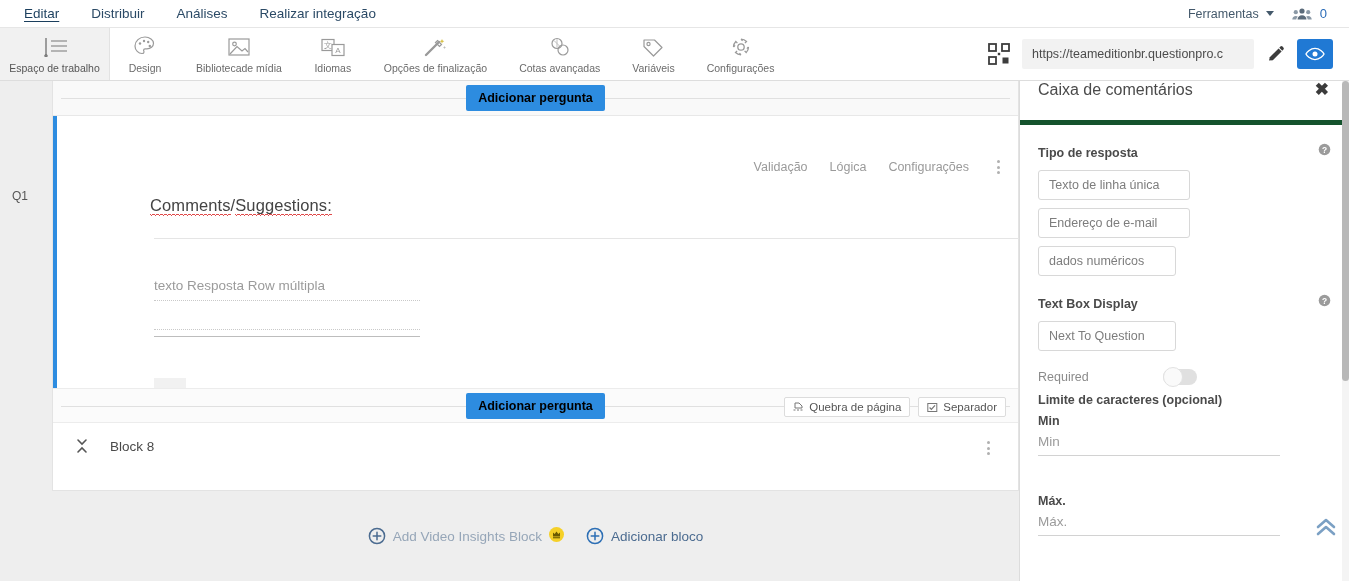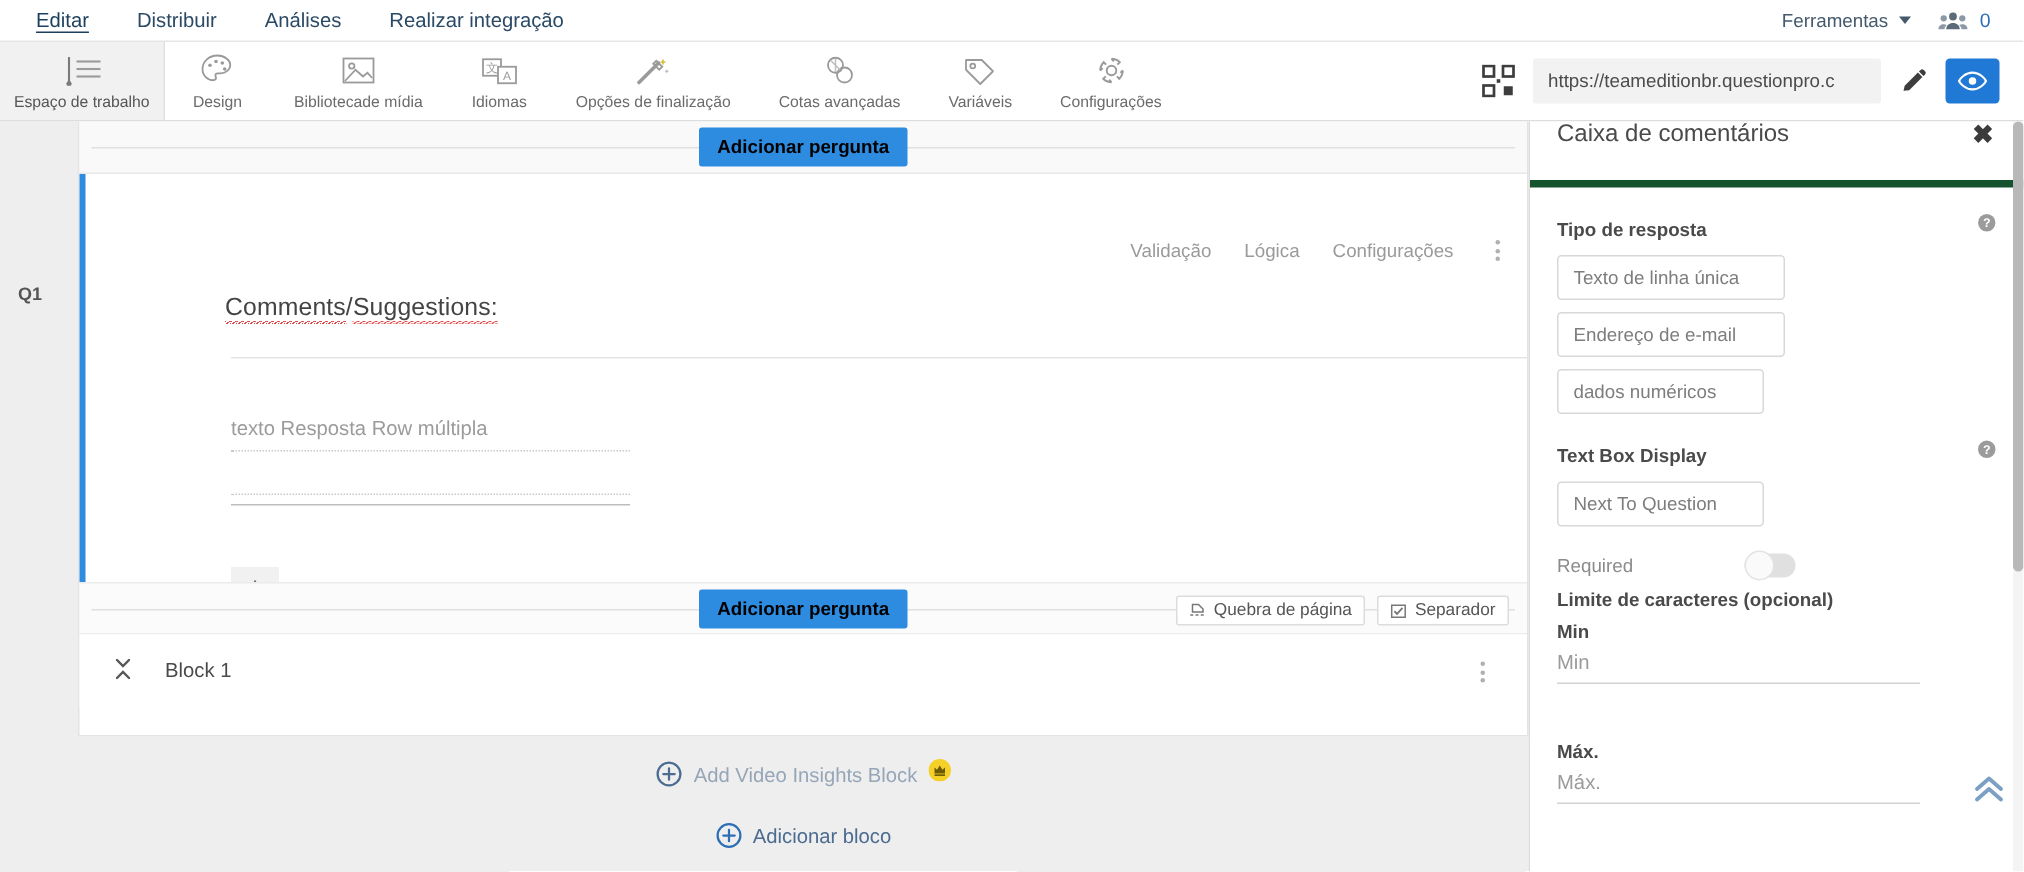--- a/index.html
+++ b/index.html
@@ -76,7 +76,7 @@
     background: #eeeeee; overflow: hidden;
   }
   .gutter-q {
-    position: absolute; left: 0; top: 0; width: 52px; height: 500px; font-weight: bold;
+    position: absolute; left: 0; top: 0; width: 52px; height: 500px;
   }
   .q-label {
     position: absolute; left: 12px; top: 108px; font-size: 12px; color: #555;

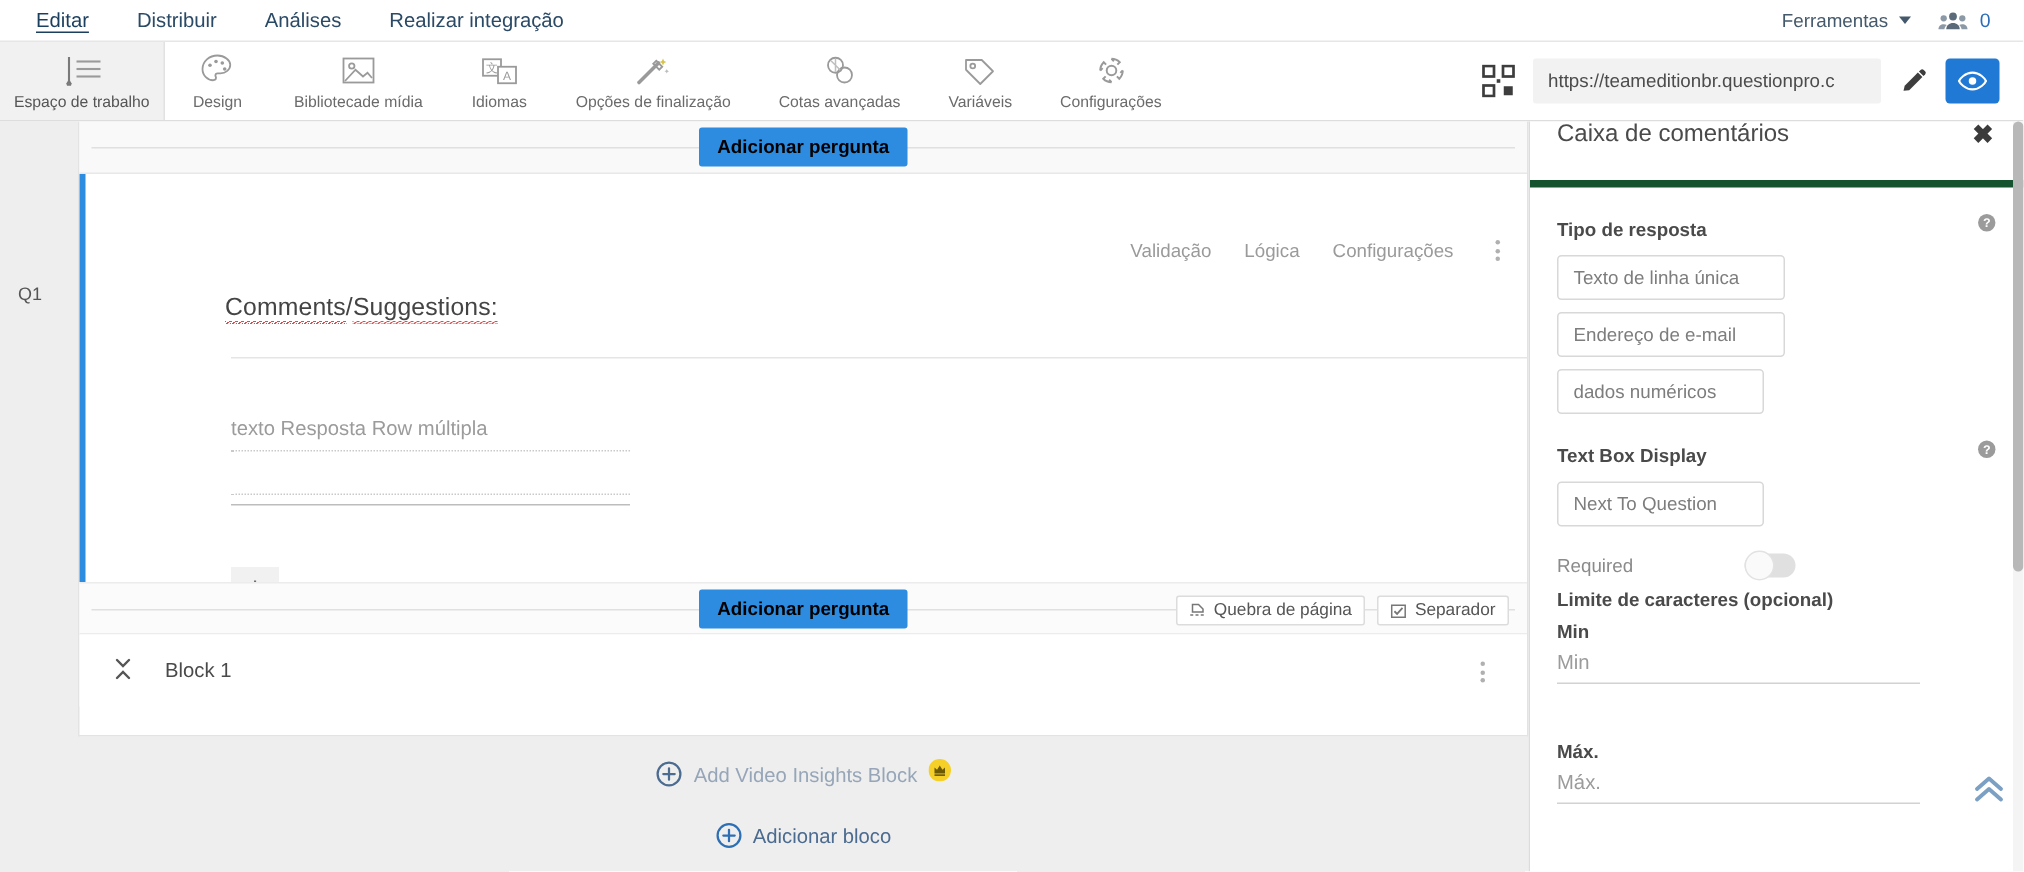--- a/index.html
+++ b/index.html
@@ -469,7 +469,7 @@
           <path d="M3 15 L7 11 L11 15" fill="none" stroke="#555" stroke-width="1.6" stroke-linecap="round"></path>
         </svg>
       </span>
-      <span class="block-name">Block 1</span>
+      <span class="block-name">Block 8</span>
       <span class="kebab block-kebab">
           <i></i>
           <i></i>

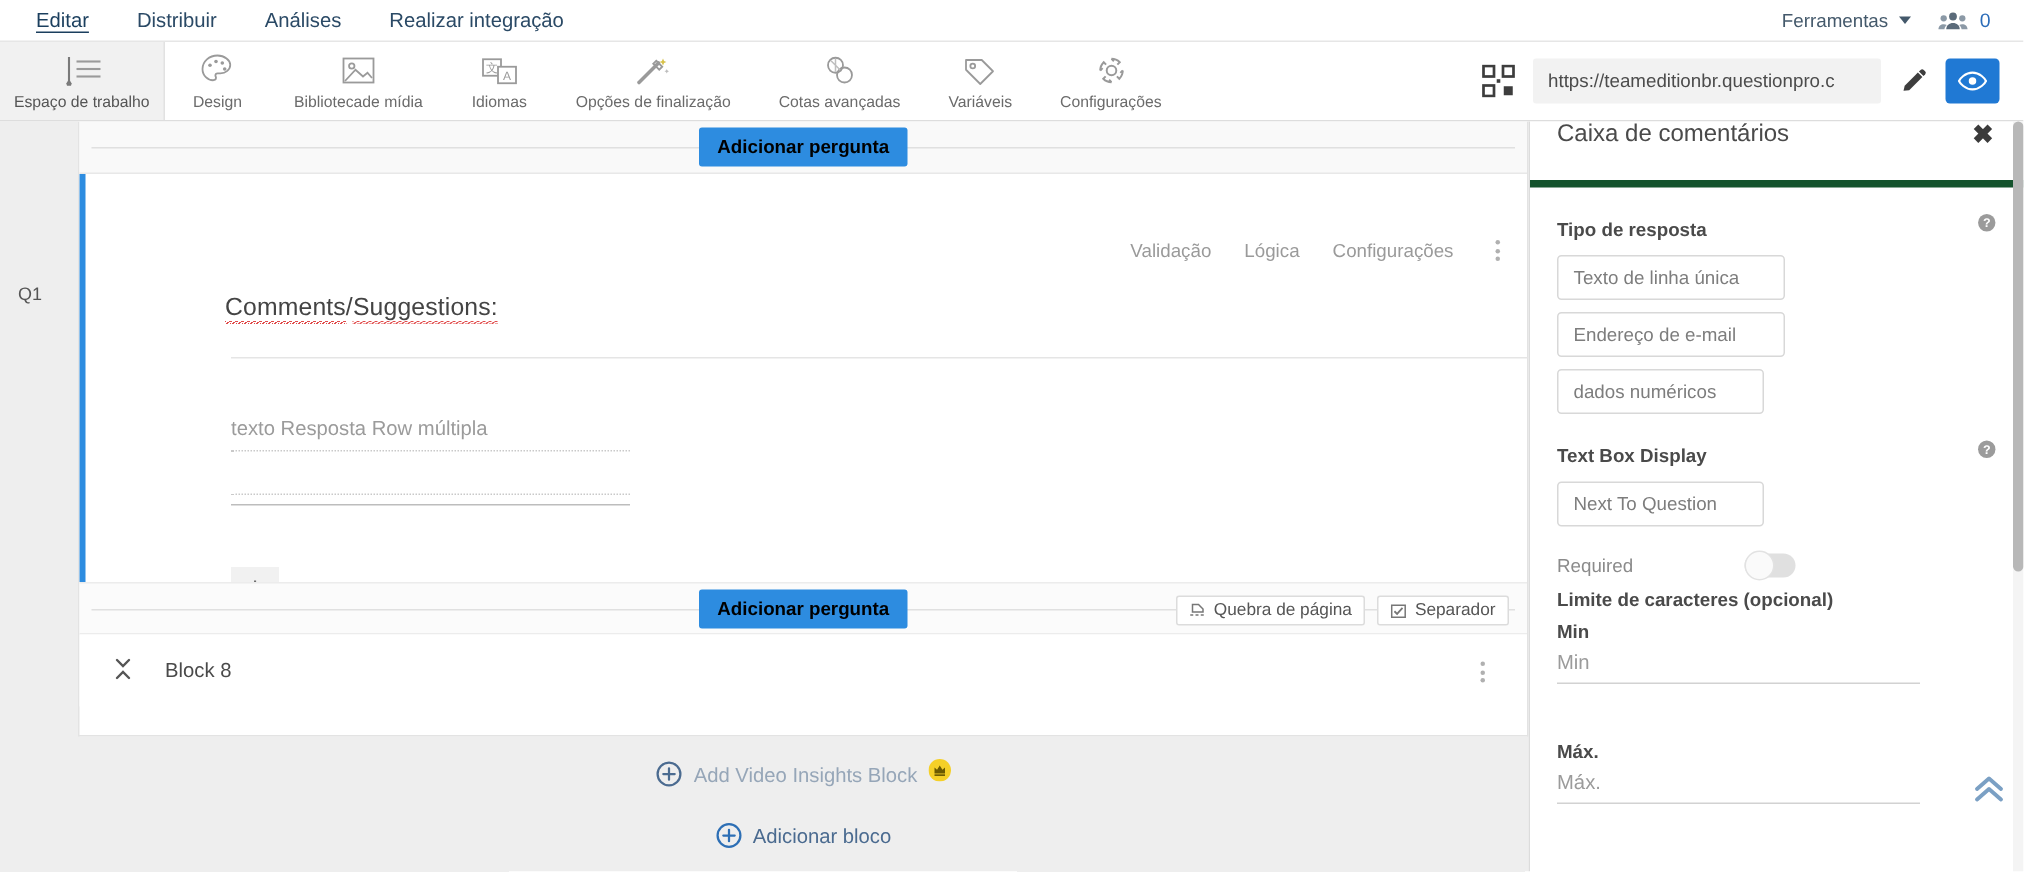--- a/index.html
+++ b/index.html
@@ -167,7 +167,7 @@
   
   .block-actions {
     position: absolute; left: 52px; top: 410px; width: 967px; height: 90px;
-    display: flex; align-items: center; justify-content: center; gap: 22px; flex-direction: column;
+    display: flex; align-items: center; justify-content: center; gap: 22px;
   }
   .blk-act { display: flex; align-items: center; gap: 7px; cursor: pointer; }
   .blk-act-lbl { font-size: 13.5px; color: #4b6b90; }

